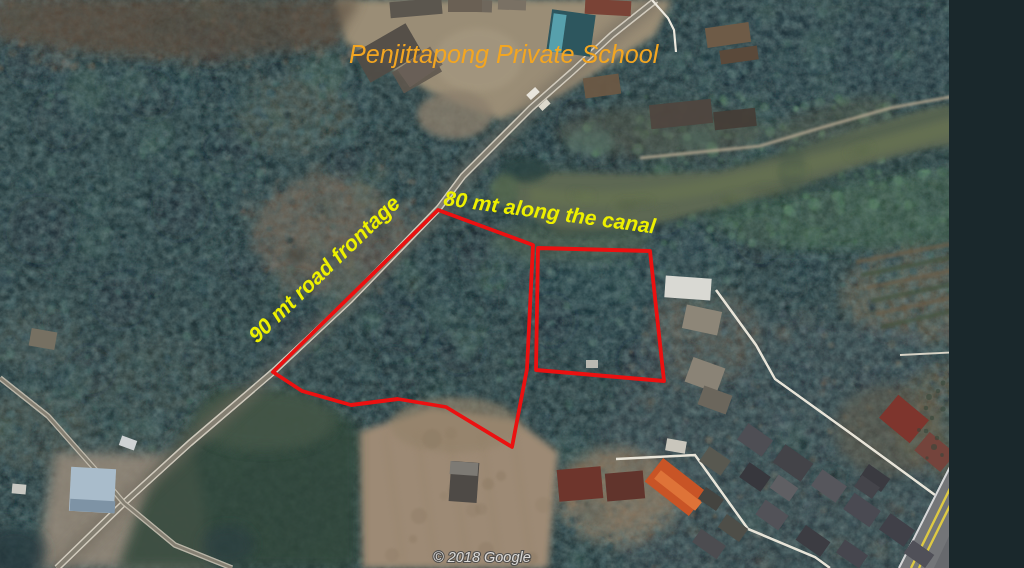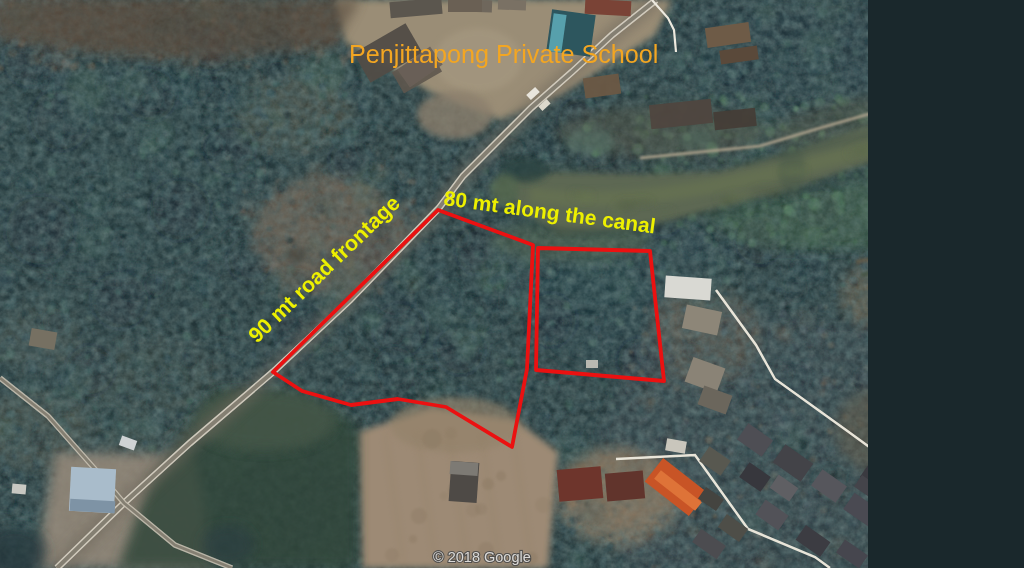--- a/index.html
+++ b/index.html
@@ -2,7 +2,7 @@
 <html><head><meta charset="utf-8"><style>
 html,body{margin:0;padding:0;background:#1a282c;}
 *{font-family:"Liberation Sans", sans-serif;}
-#stage{position:relative;width:868px;height:568px;overflow:hidden;}
+#stage{position:relative;width:949px;height:568px;overflow:hidden;font-style:italic;}
 </style></head><body>
 
 <div id="stage">

